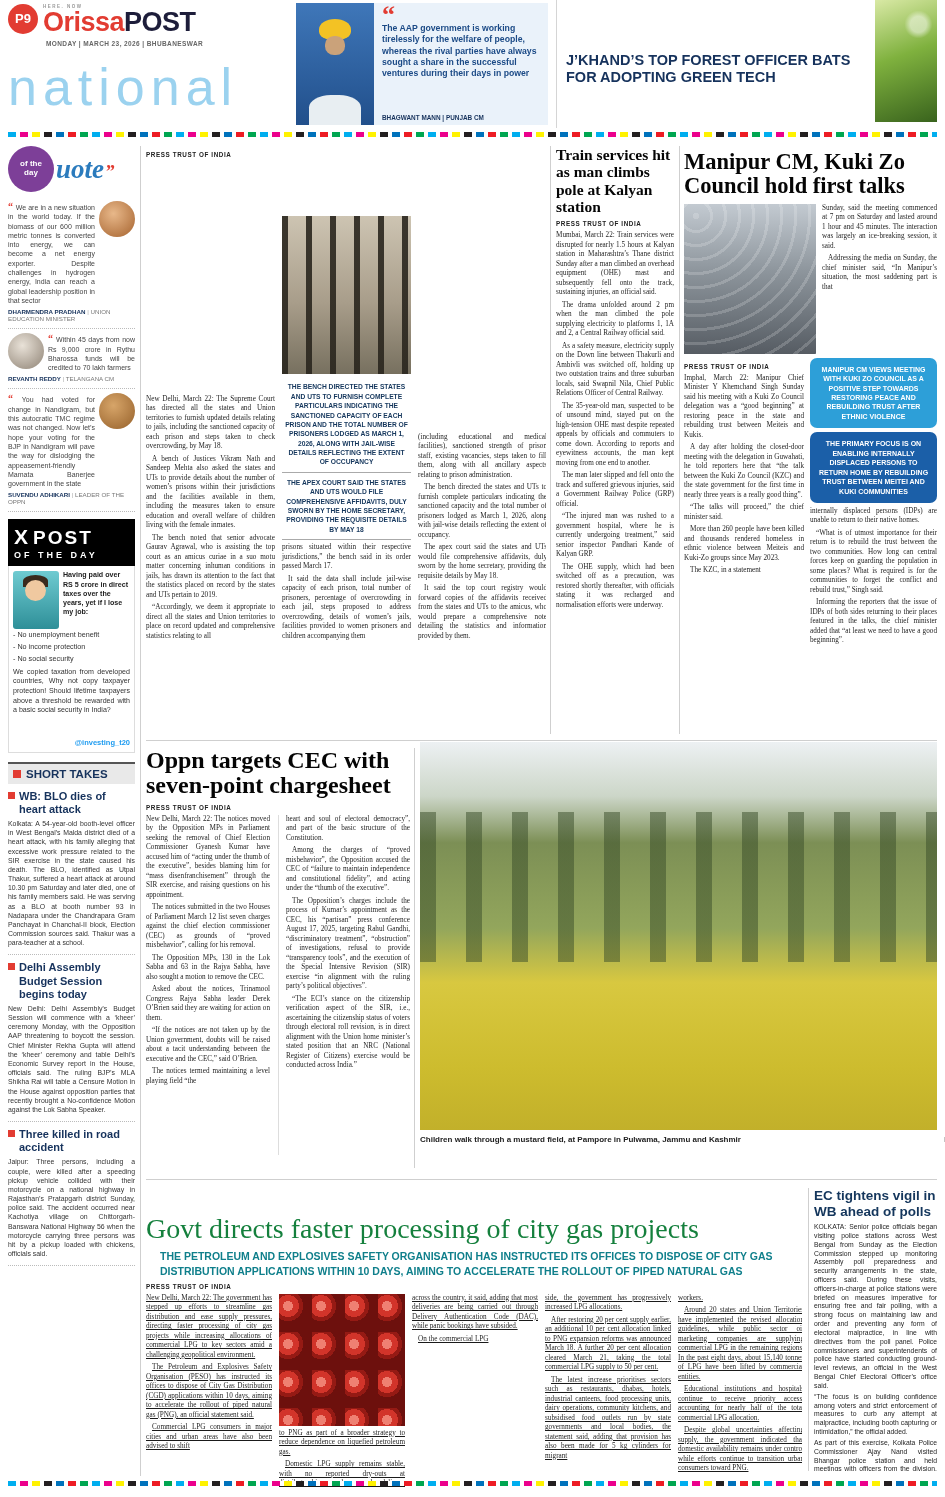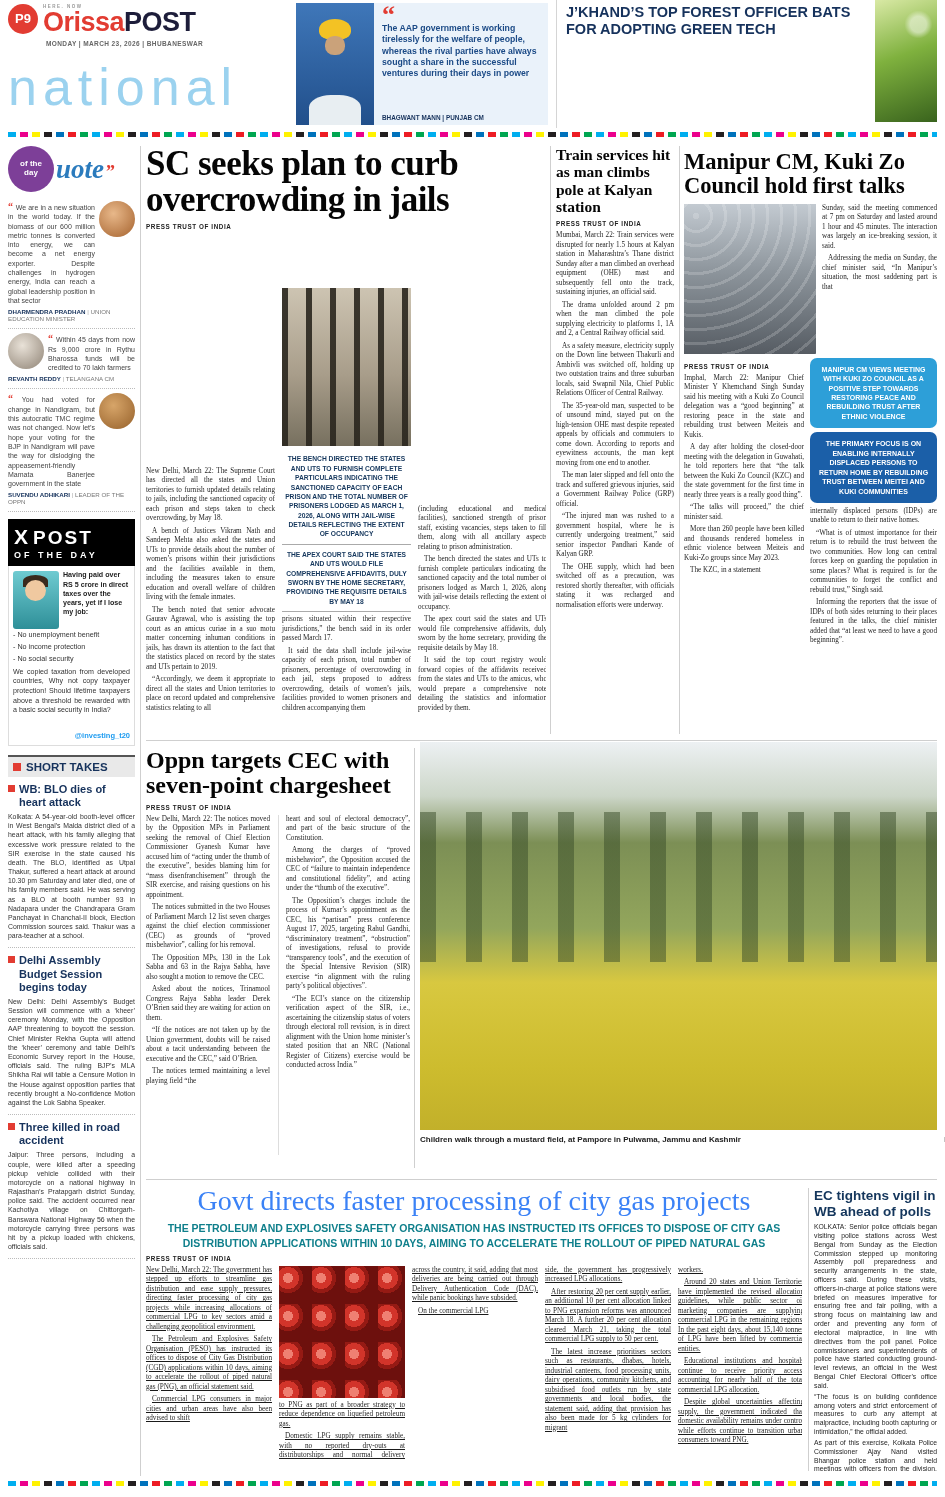--- a/index.html
+++ b/index.html
@@ -32,7 +32,7 @@
 
   .forest { flex:1; display:flex; margin-left:8px; border-left:1px solid #d5d5d5; padding-left:9px; }
   .forest-text { flex:1; padding-top:4px; }
-  .forest-head { font:800 14.5px/1.15 "Liberation Sans", sans-serif; color:#16325c; }
+  .forest-head { font:800 14.5px/1.15 "Liberation Sans", sans-serif; color:#16325c;margin-top:48px; }
   .forest-body { font:400 9px/1.38 "Liberation Sans", sans-serif; color:#555; margin-top:7px; text-align:justify; padding-right:8px; }
   .forest-photo { width:62px; height:122px; flex:none;
     background:radial-gradient(circle at 70% 20%, rgba(255,255,255,.5) 0 8px, transparent 14px),

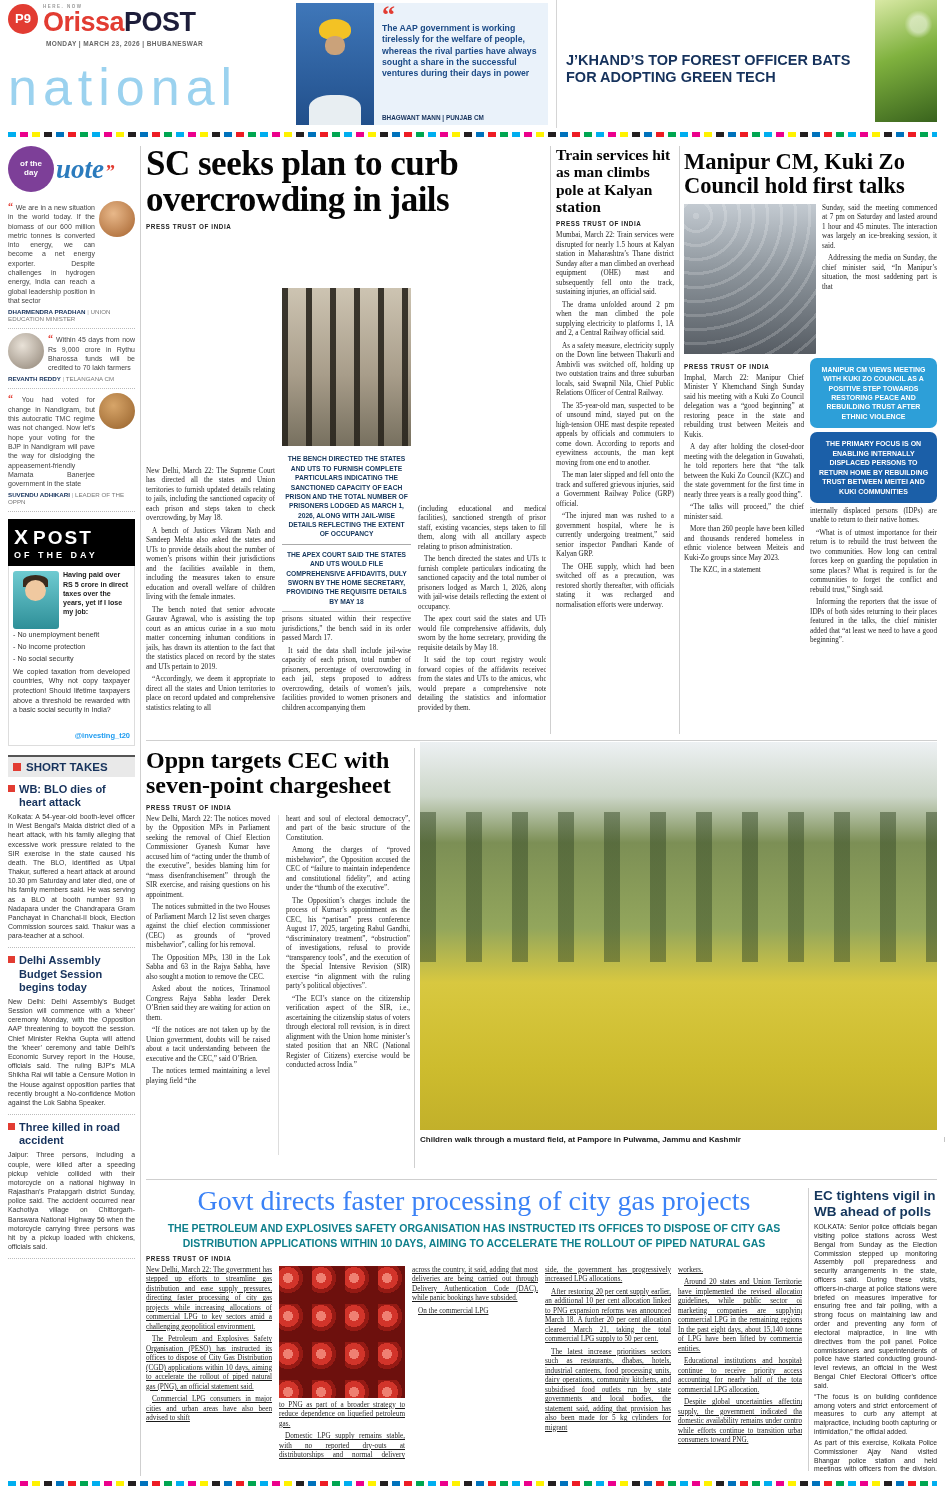--- a/index.html
+++ b/index.html
@@ -300,7 +300,6 @@
   </aside>
 
   <section class="abs lead">
-    <h1>SC seeks plan to curb overcrowding in jails</h1>
     <div class="byline">PRESS TRUST OF INDIA</div>
     <div class="lead-body">
       <div class="lcol body-txt">

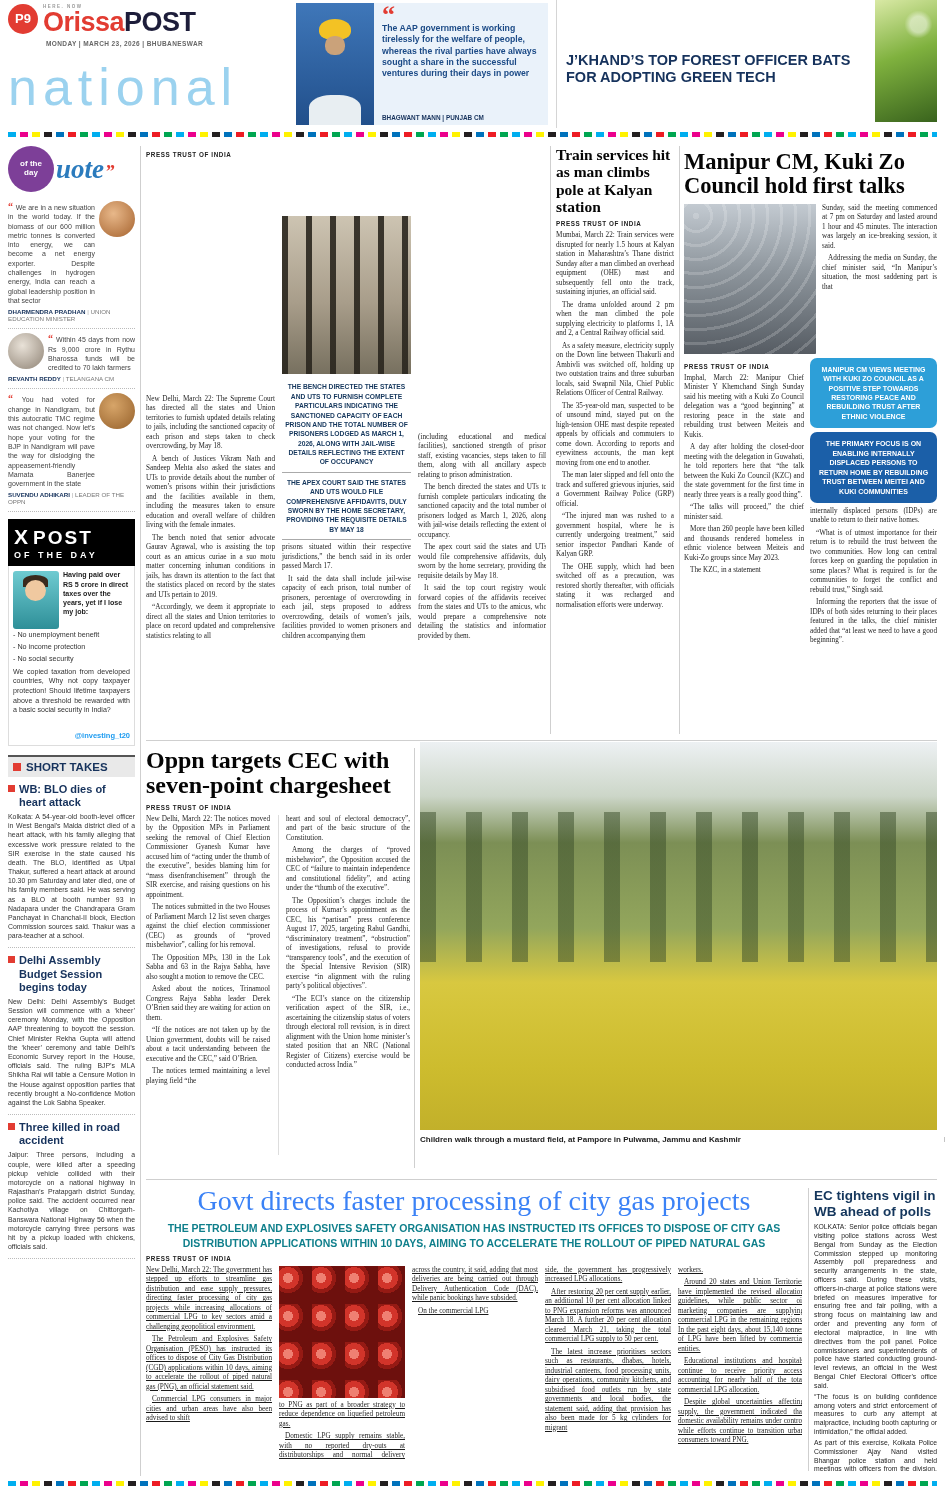--- a/index.html
+++ b/index.html
@@ -97,7 +97,7 @@
   .xpost-lead { font:700 7.1px/1.3 "Liberation Sans", sans-serif; color:#222; }
   .xpost-bullets p { font:400 7.2px/1.5 "Liberation Sans", sans-serif; color:#333; margin-top:1px; }
   .xpost-tail { font:400 7.1px/1.35 "Liberation Sans", sans-serif; color:#333; margin-top:3px; text-align:justify; }
-  .xpost-handle { font:700 7.5px "Liberation Sans", sans-serif; color:#1d9bf0; margin-top:15px; text-align:right; }
+  .xpost-handle { font:700 7.5px "Liberation Sans", sans-serif; color:#1d9bf0; margin-top:22px; text-align:right; }
 
   .st-bar { margin-top:9px; background:#e9e9e9; padding:4px 5px; display:flex; align-items:center; gap:5px;
     font:800 11.5px "Liberation Sans", sans-serif; color:#16325c; border-top:2px solid #555; }

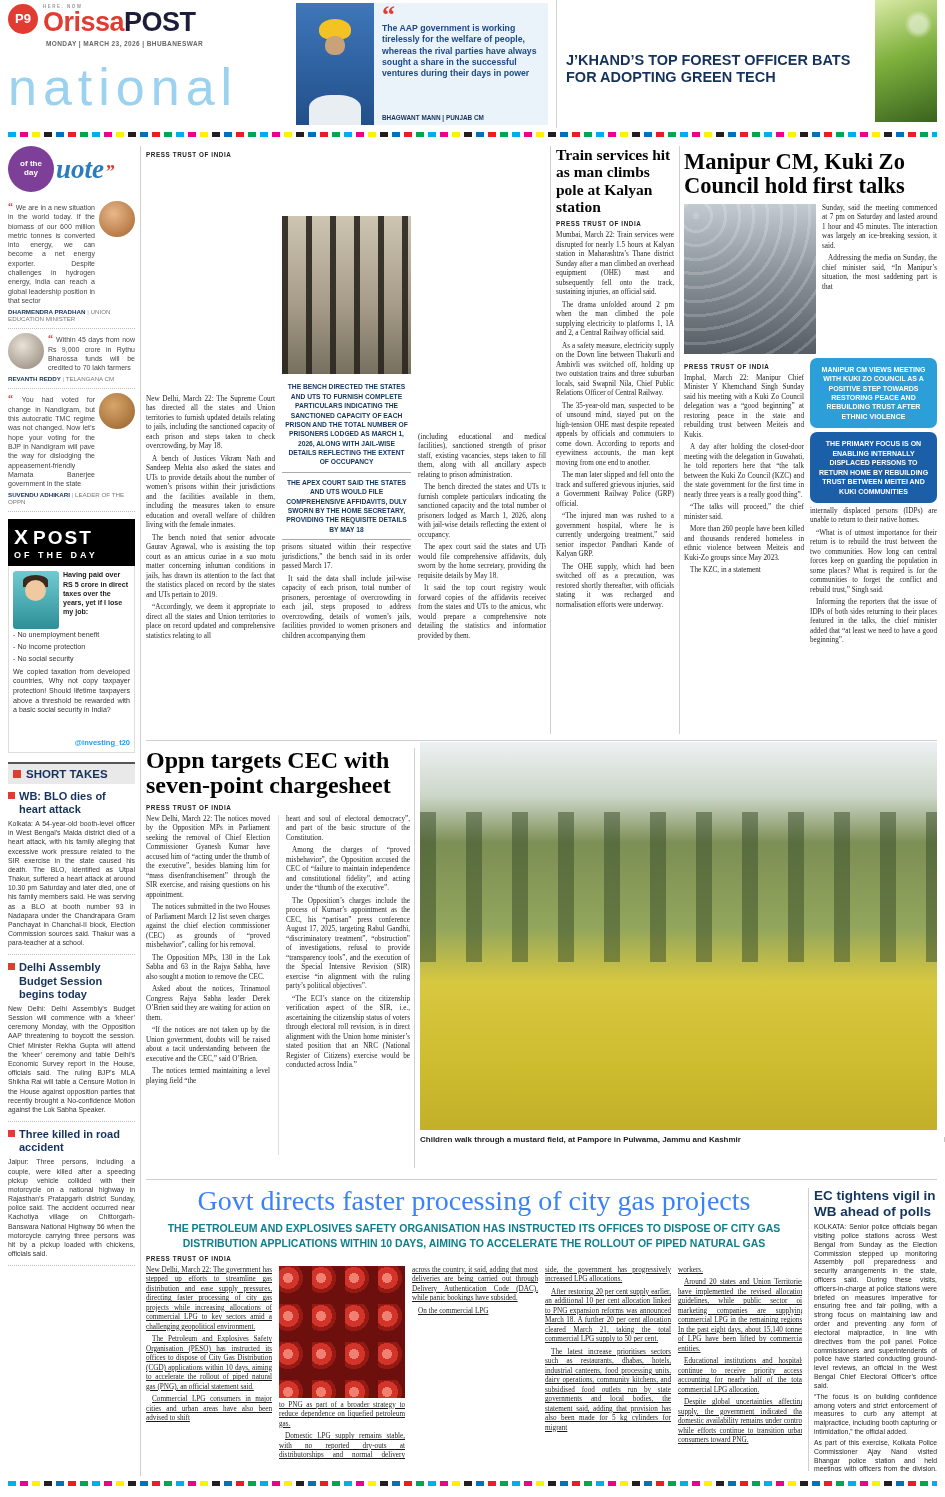--- a/index.html
+++ b/index.html
@@ -158,7 +158,7 @@
 
   
   .gas { top:1186px; left:146px; width:656px; }
-  .gas-head { font:400 28px/1.05 "Liberation Serif", serif; color:#3b82f6; text-align:center; }
+  .gas-head { font:400 28px/1.05 "Liberation Serif", serif; color:#15803d; text-align:left;margin-top:28px; }
   .gas-sub { font:700 10.5px/1.35 "Liberation Sans", sans-serif; color:#0f7f8b; text-align:center; margin:6px 14px 0; }
   .gas-body { display:flex; gap:7px; height:196px; overflow:hidden; margin-top:2px; }
   .gcol { width:126px; flex:none;text-decoration:underline; }

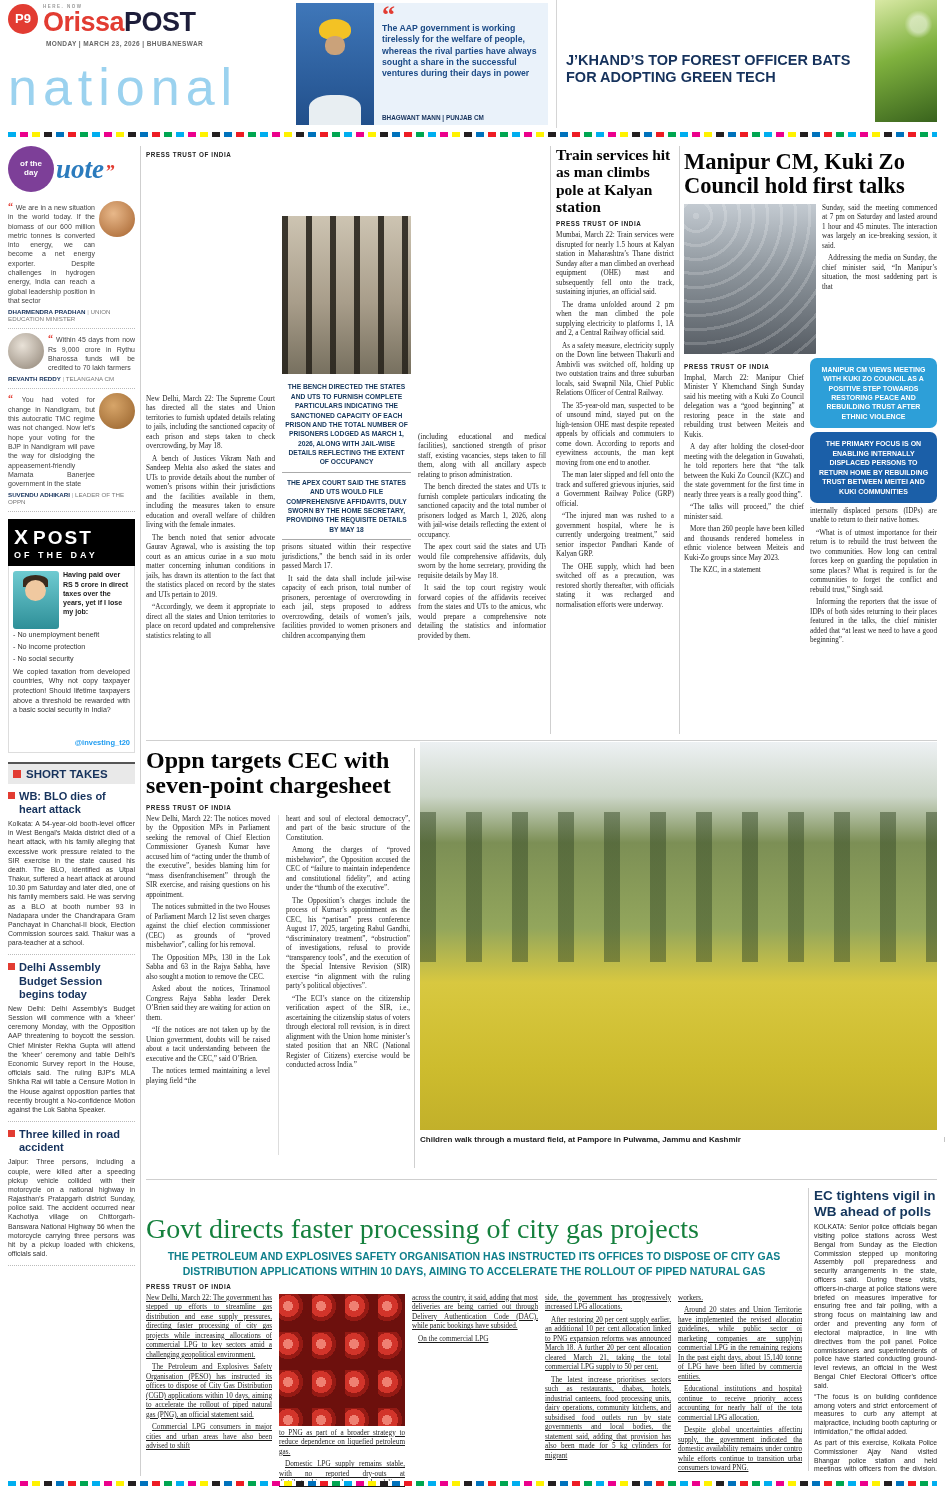--- a/index.html
+++ b/index.html
@@ -159,7 +159,7 @@
   
   .gas { top:1186px; left:146px; width:656px; }
   .gas-head { font:400 28px/1.05 "Liberation Serif", serif; color:#15803d; text-align:left;margin-top:28px; }
-  .gas-sub { font:700 10.5px/1.35 "Liberation Sans", sans-serif; color:#0f7f8b; text-align:center; margin:6px 14px 0; }
+  .gas-sub { font:700 10.5px/1.35 "Liberation Sans", sans-serif; color:#0f7f8b; margin:6px 14px 0; }
   .gas-body { display:flex; gap:7px; height:196px; overflow:hidden; margin-top:2px; }
   .gcol { width:126px; flex:none;text-decoration:underline; }
   .cyl-photo { width:100%; height:132px; margin-bottom:3px; background-color:#7a120f;

